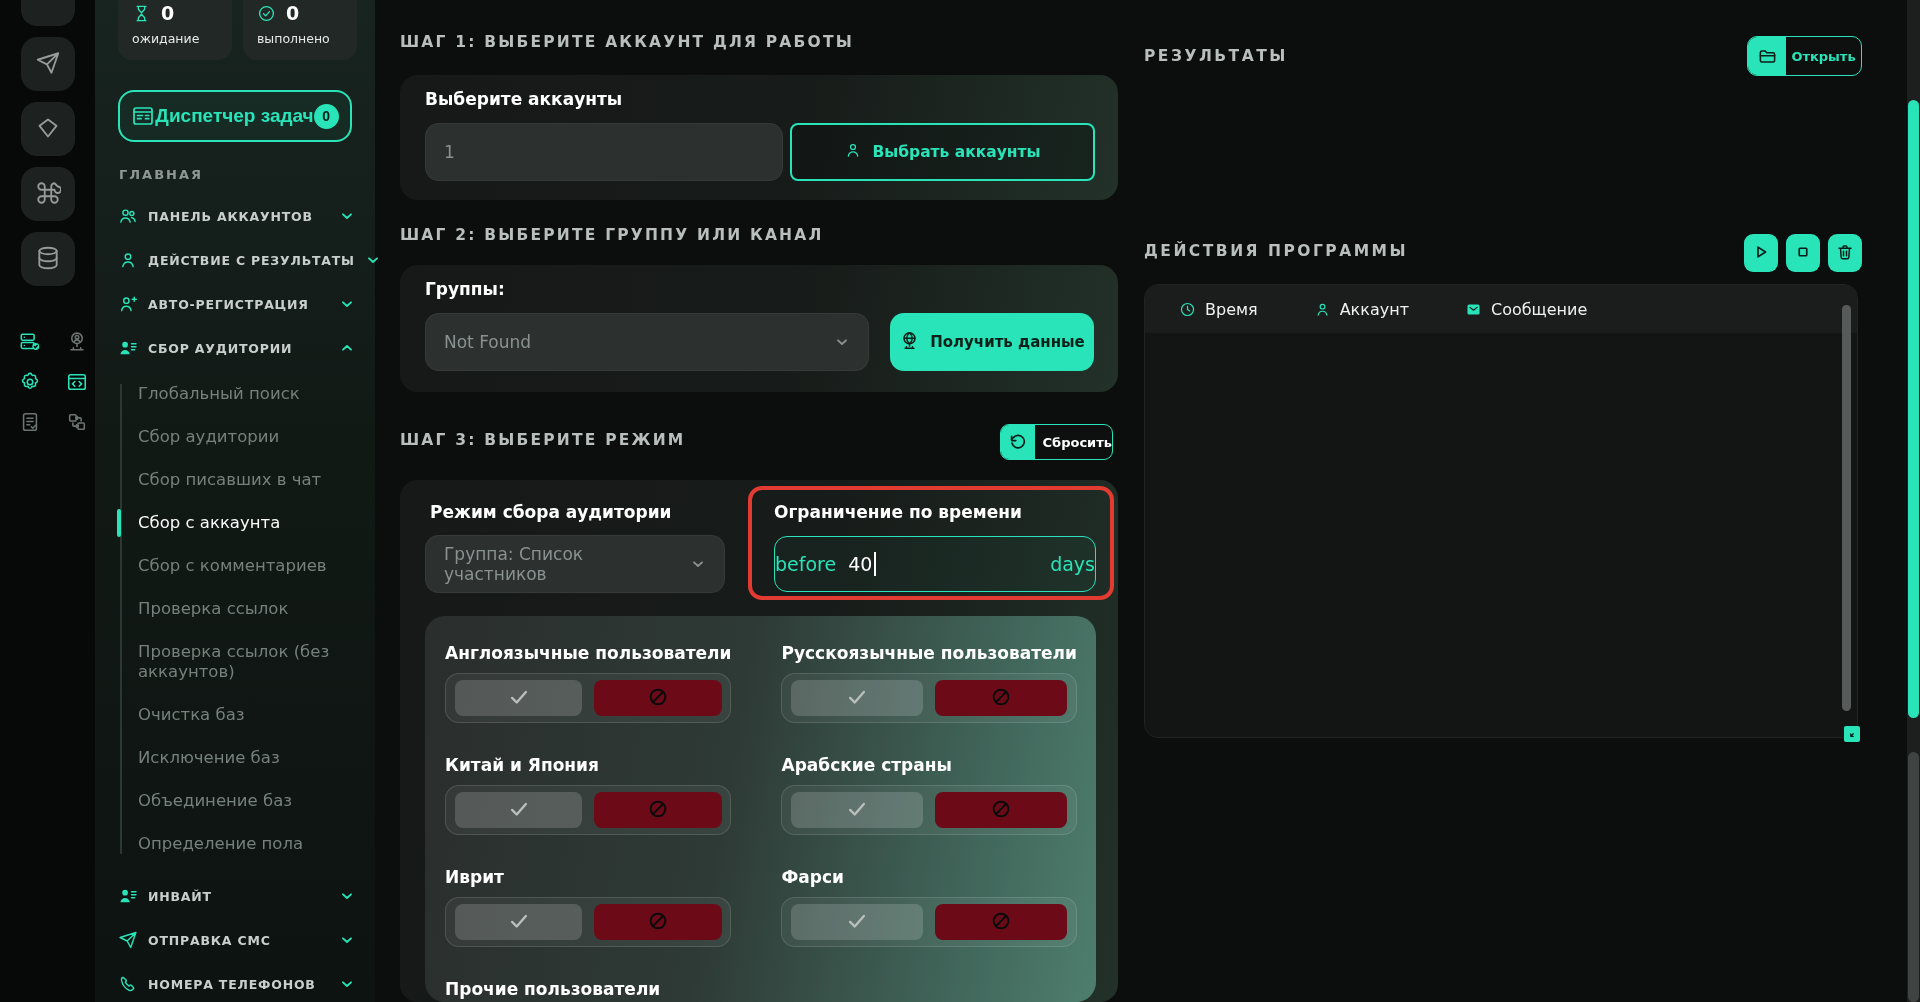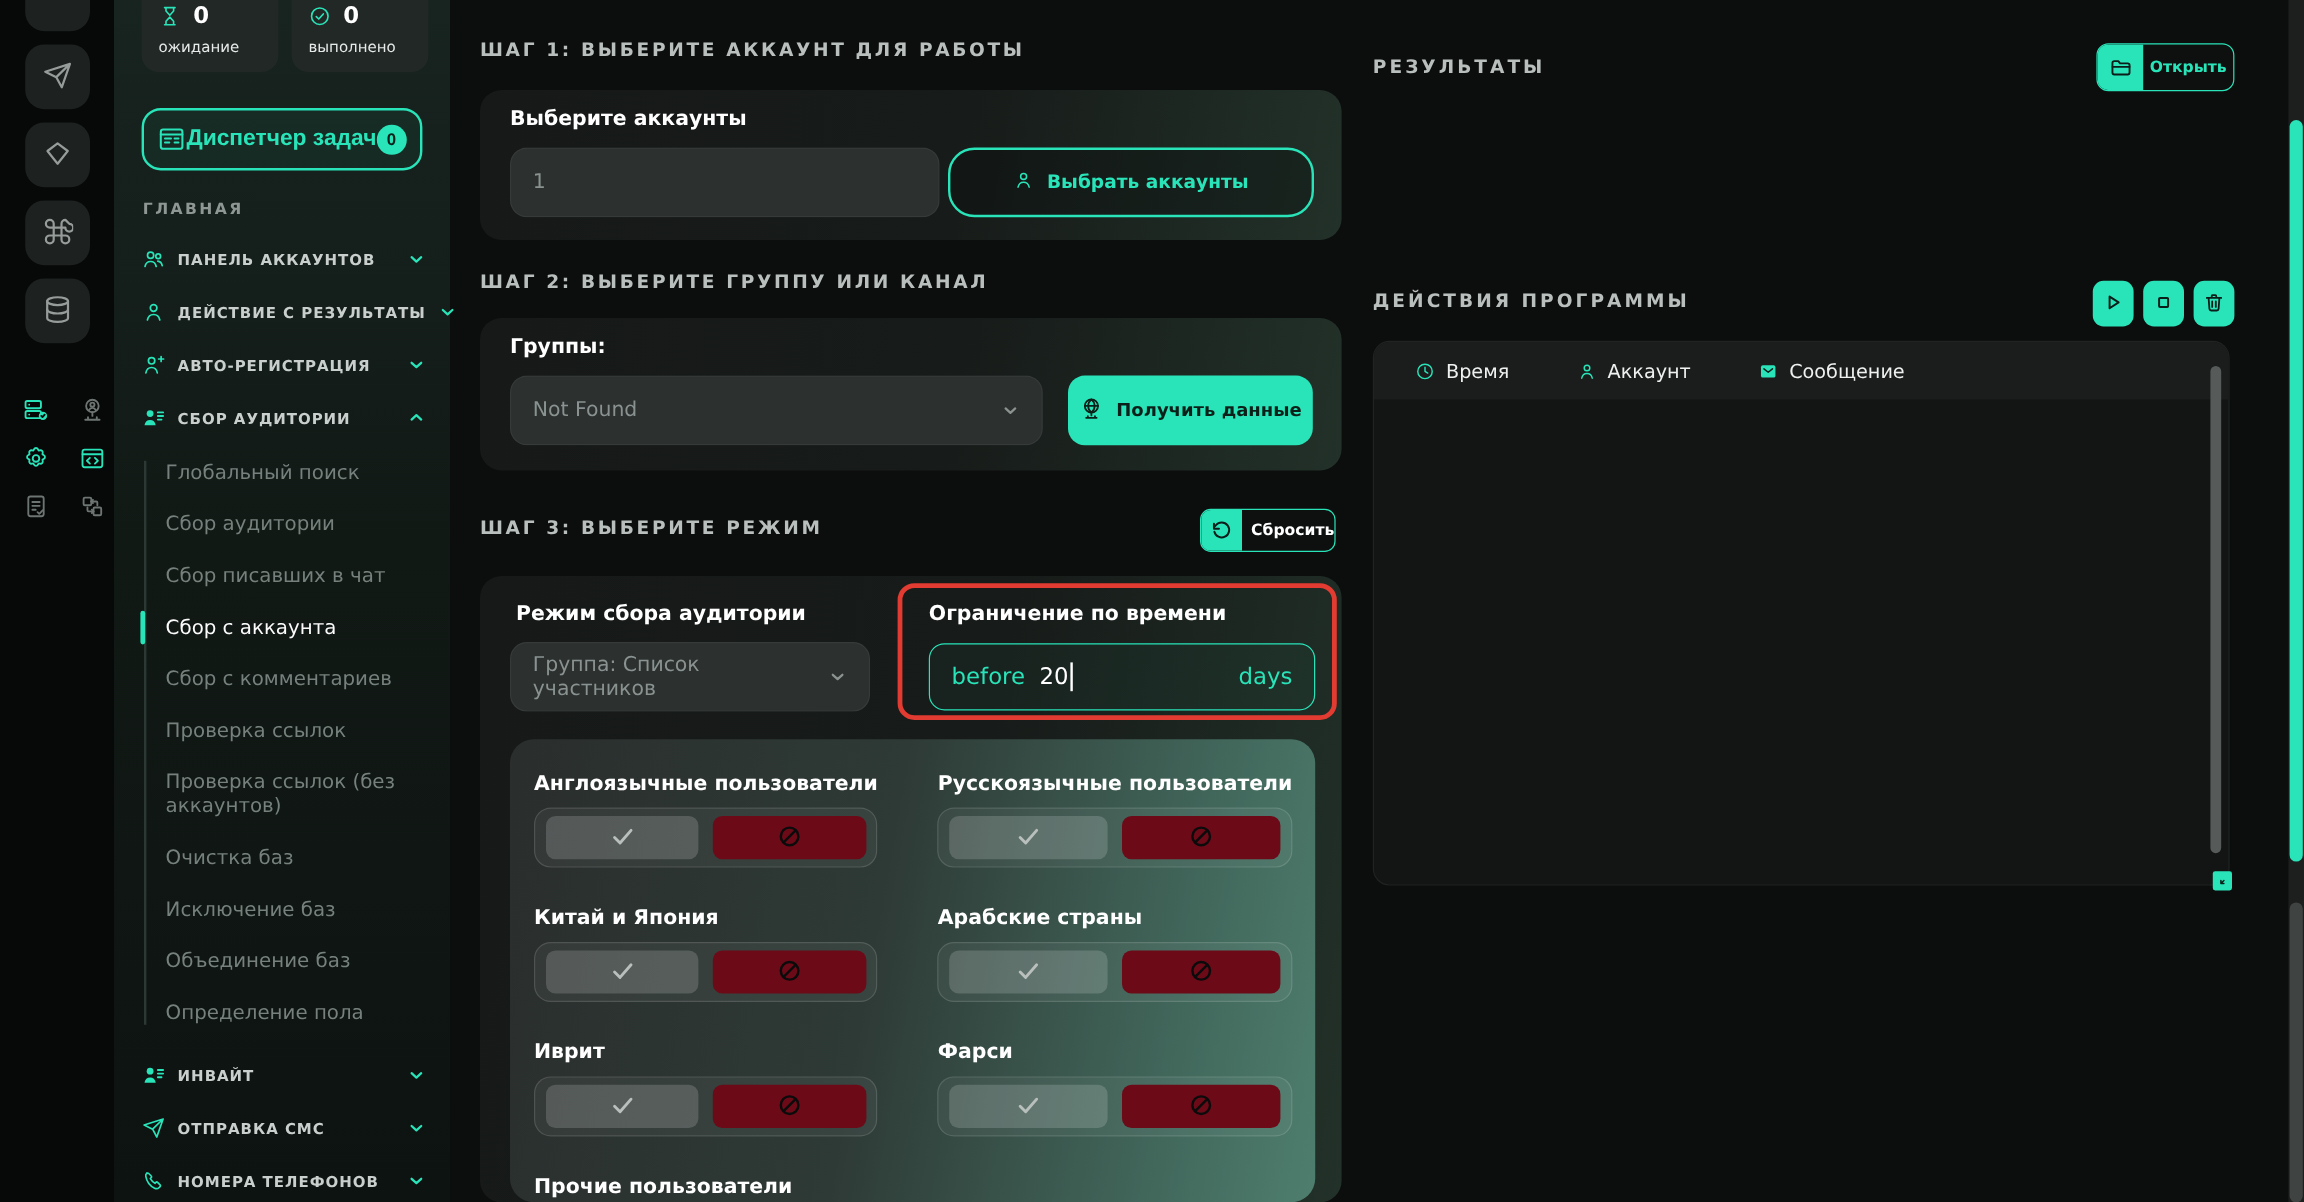--- a/index.html
+++ b/index.html
@@ -71,7 +71,7 @@
     padding:0 18px;outline:none;font-family:inherit}
   .text-input::placeholder{color:#899290;opacity:1}
   .select-accounts-btn{position:absolute;right:23px;top:48px;width:305px;height:58px;
-    border:2px solid #29e4b9;border-radius:22px;background:rgba(10,14,13,0.35);color:#29e4b9;
+    border:2px solid #29e4b9;border-radius:8px;background:rgba(10,14,13,0.35);color:#29e4b9;
     display:flex;align-items:center;justify-content:center;gap:10px;font-size:15.5px;
     font-weight:bold;cursor:pointer;font-family:inherit}
   .select-accounts-btn svg{width:18px;height:18px}

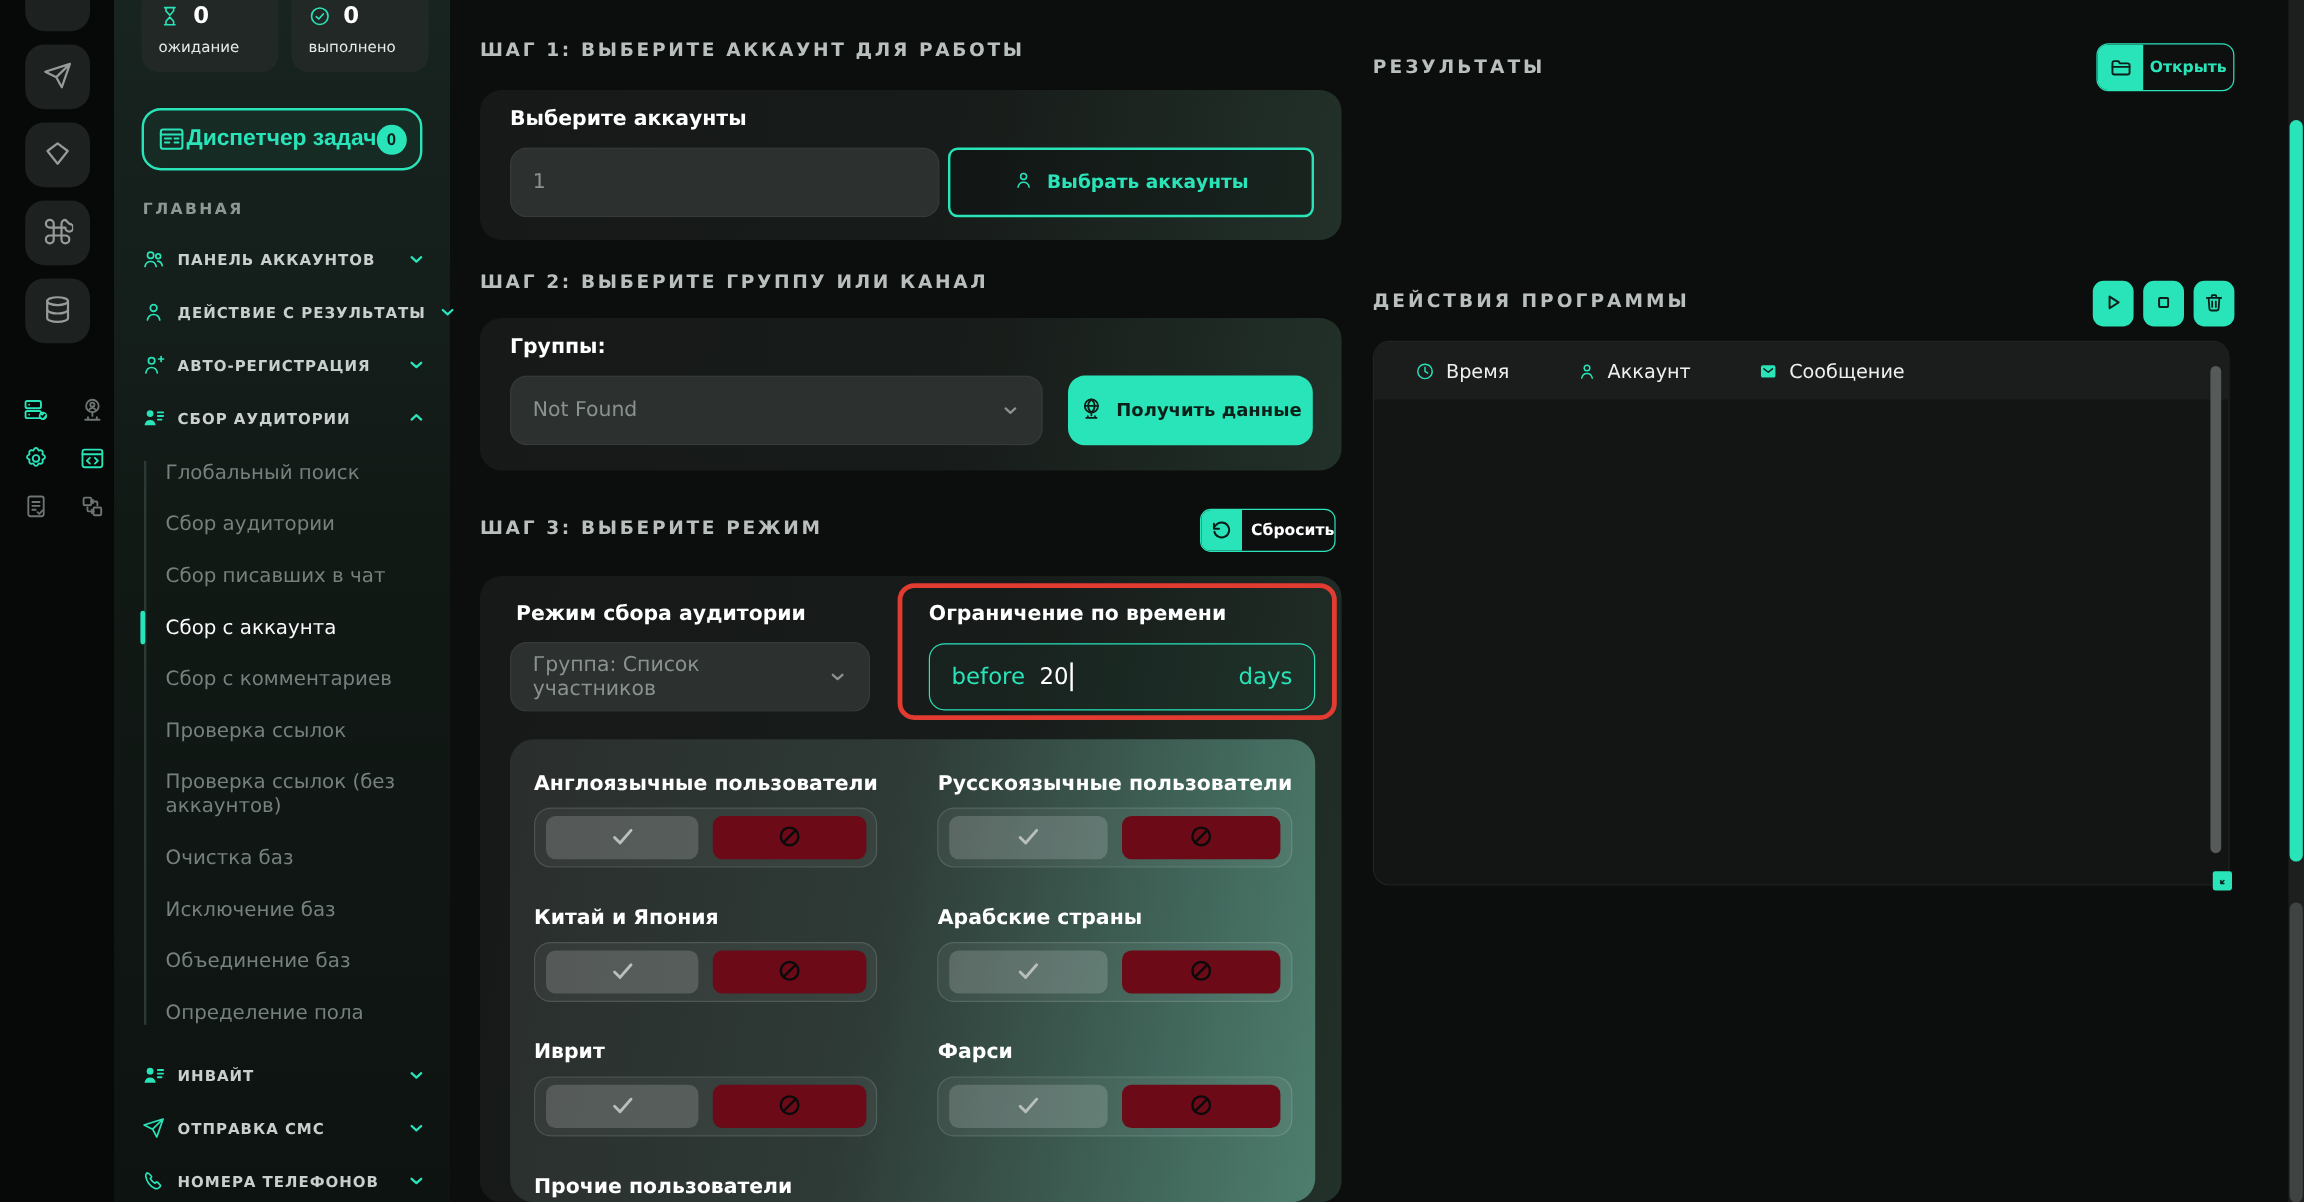--- a/index.html
+++ b/index.html
@@ -101,7 +101,7 @@
   .time-label{position:absolute;left:22px;top:12px;font-size:17px;font-weight:bold;color:#fff}
   .time-input{position:absolute;left:22px;top:46px;width:322px;height:56px;border:1.5px solid #29e4b9;
     border-radius:13px;background:rgba(41,228,185,0.04);display:flex;align-items:center;
-    padding:0 18px;cursor:text}
+    padding:0 0;cursor:text}
   .ti-prefix{color:#29e4b9;font-size:19px;margin-right:12px}
   .ti-value{color:#fff;font-size:19px}
   .ti-caret{width:2px;height:24px;background:#fff;margin-left:2px}

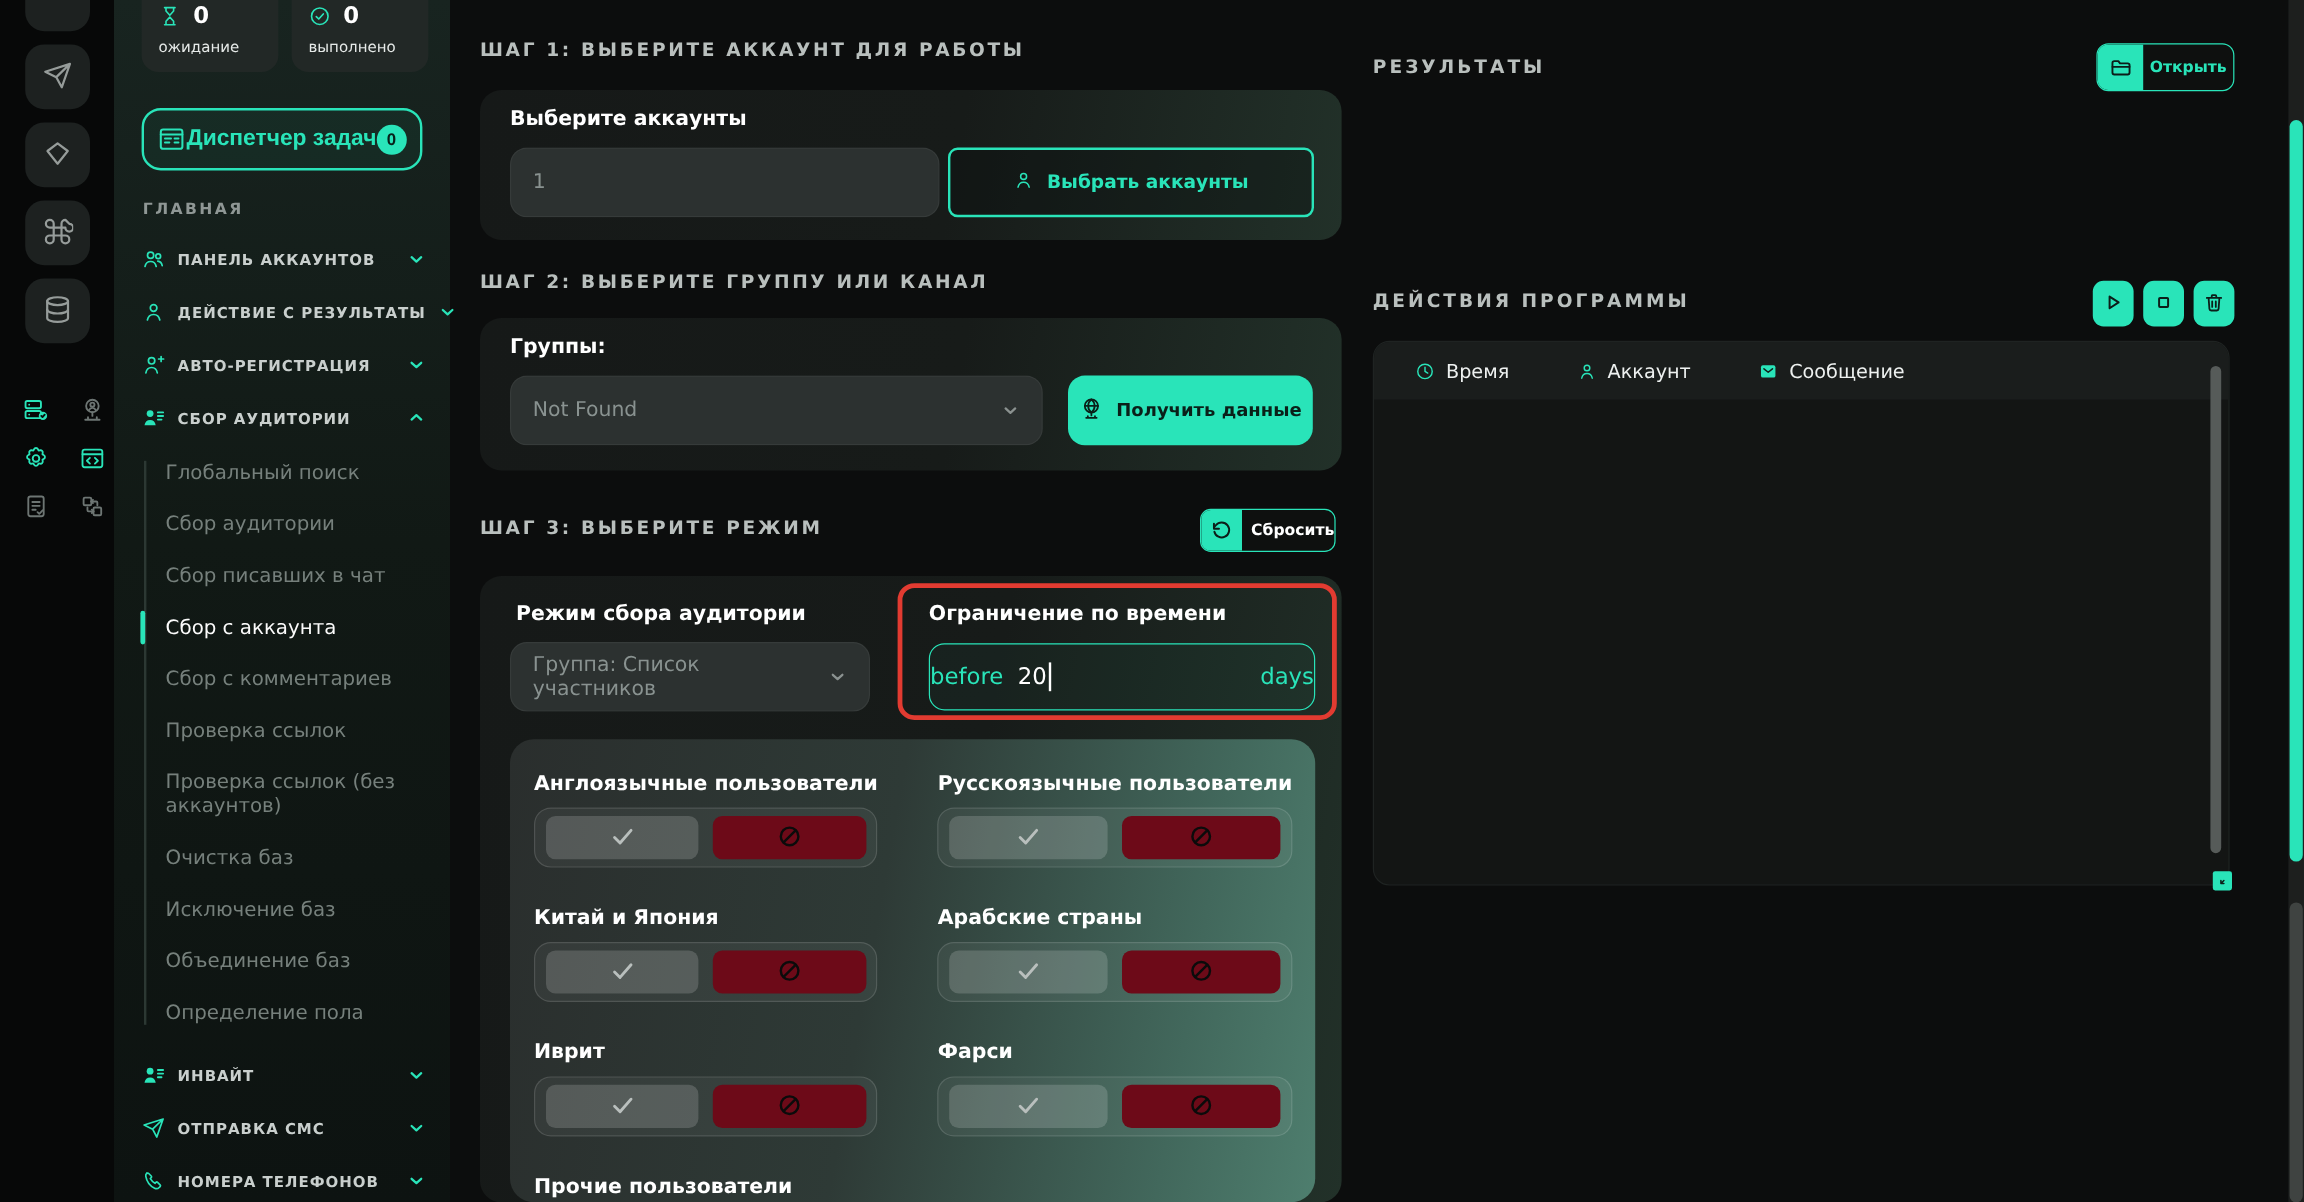--- a/index.html
+++ b/index.html
@@ -456,7 +456,7 @@
       <div class="time-label">Ограничение по времени</div>
       <div class="time-input">
         <span class="ti-prefix">before</span>
-        <span class="ti-value">20</span>
+        <span class="ti-value">40</span>
         <span class="ti-caret"></span>
         <span class="ti-suffix">days</span>
       </div>

